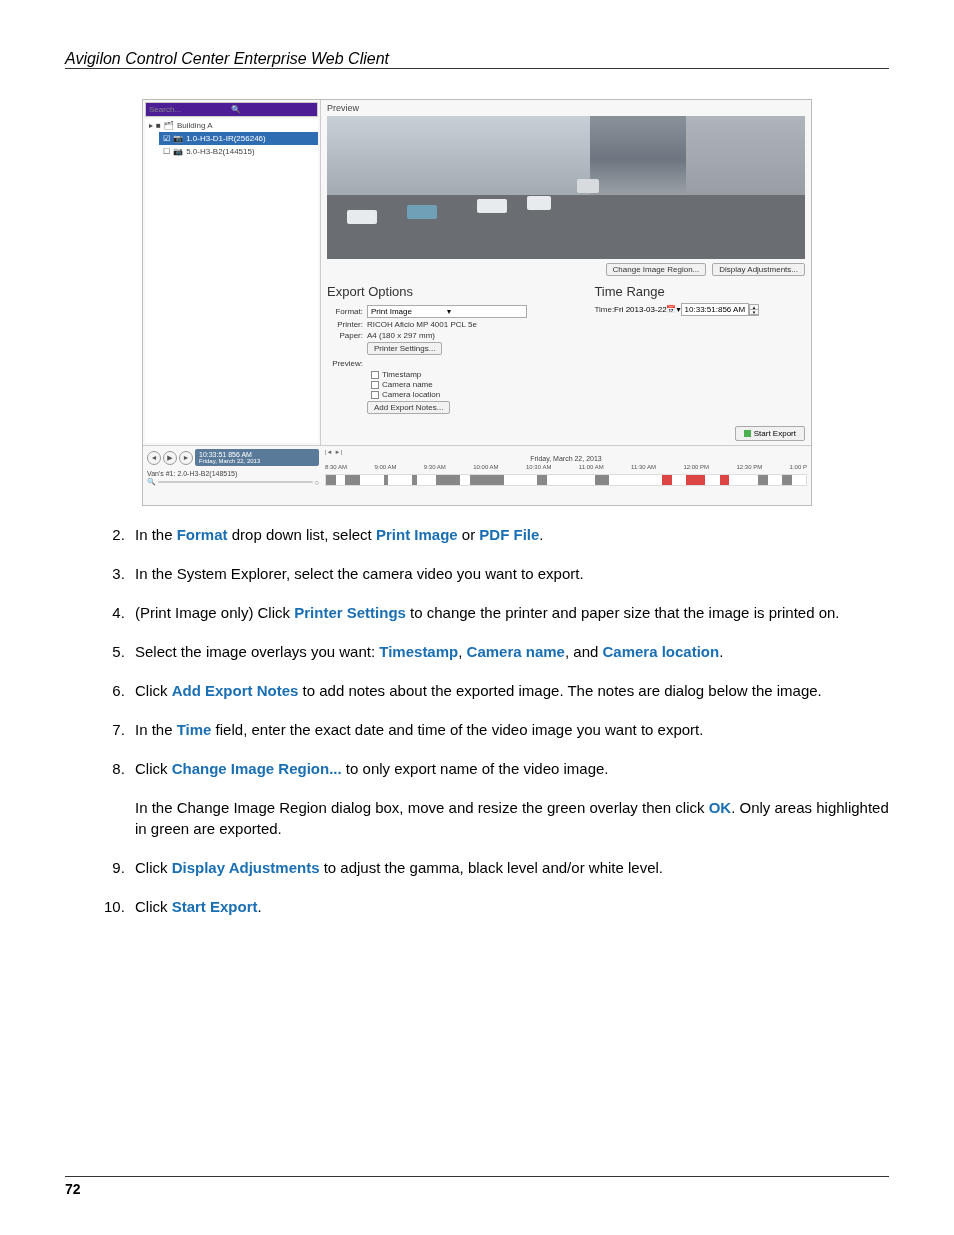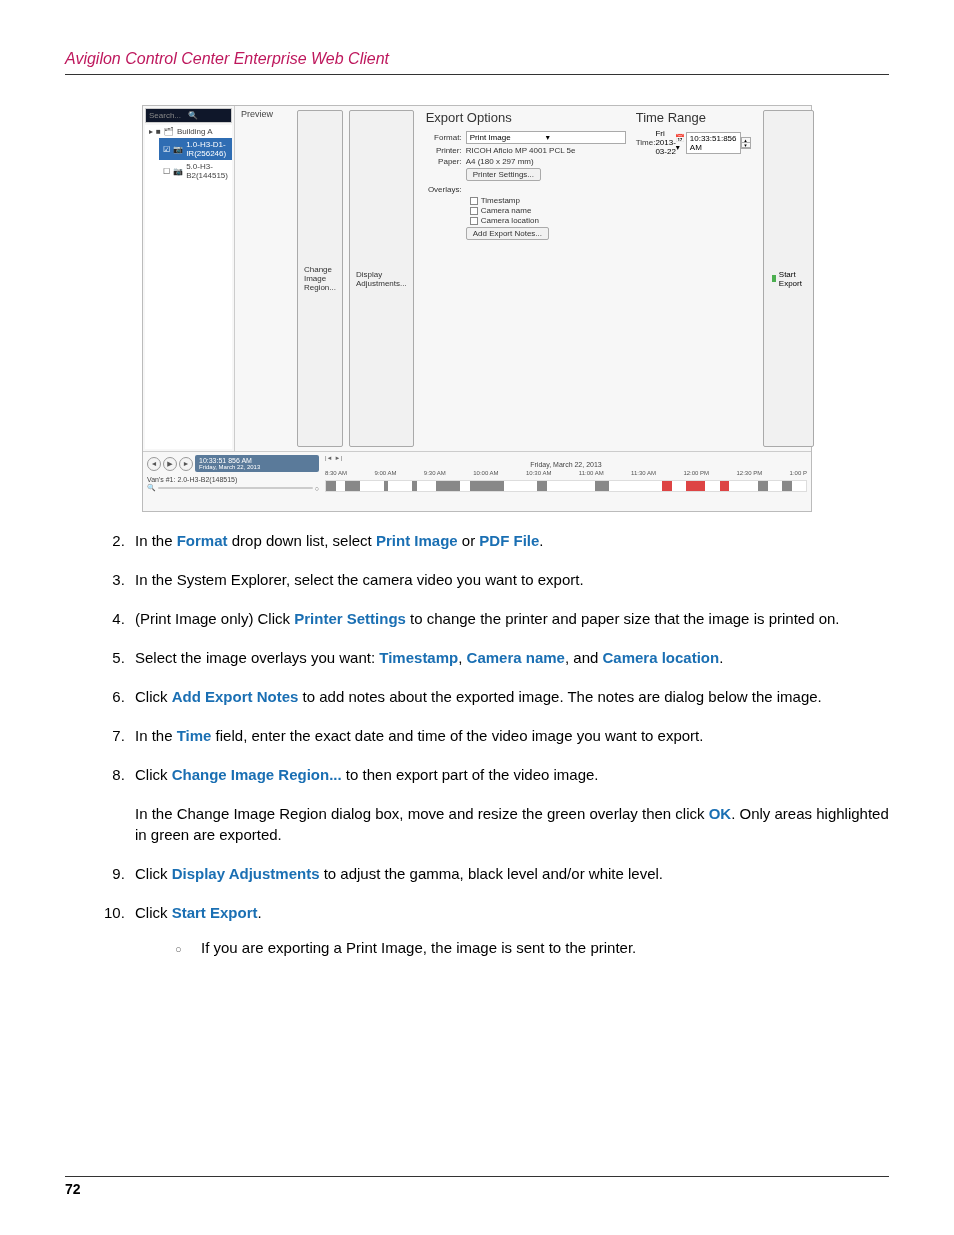--- a/index.html
+++ b/index.html
@@ -17,9 +17,8 @@
   .header-title {
     font-style: italic;
     font-size: 16px;
-    color: #be185d;
+    color: #000000;
     border-bottom: 1px solid #333;
-    padding-bottom: 6px;
     margin-bottom: 30px;
   }
   .screenshot {

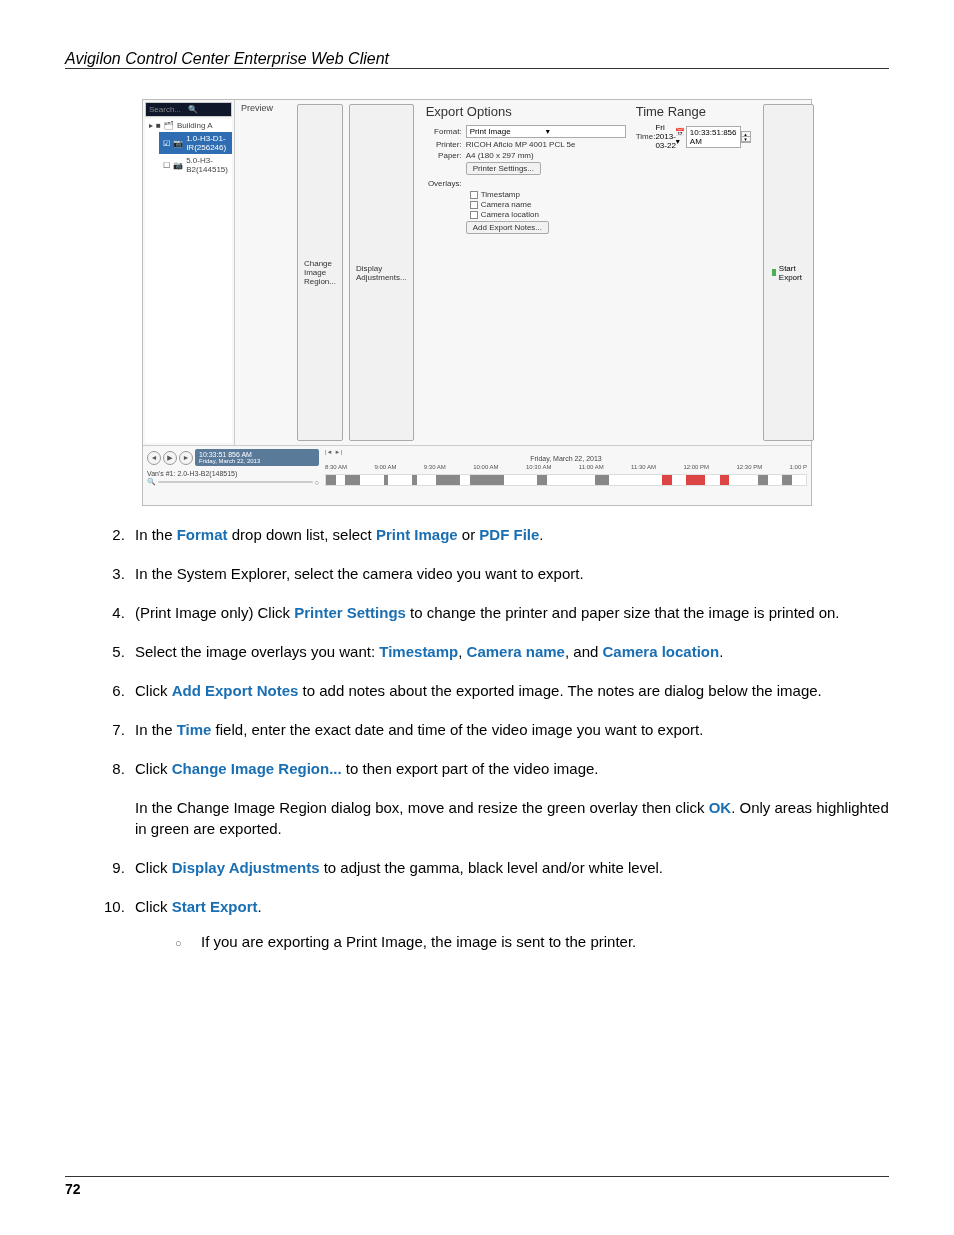--- a/index.html
+++ b/index.html
@@ -43,7 +43,7 @@
     display: flex;
     border: 1px solid #ccc;
     margin: 2px;
-    background: #0f172a;
+    background: #4c1d95;
     height: 15px;
     align-items: center;
     padding: 0 3px;

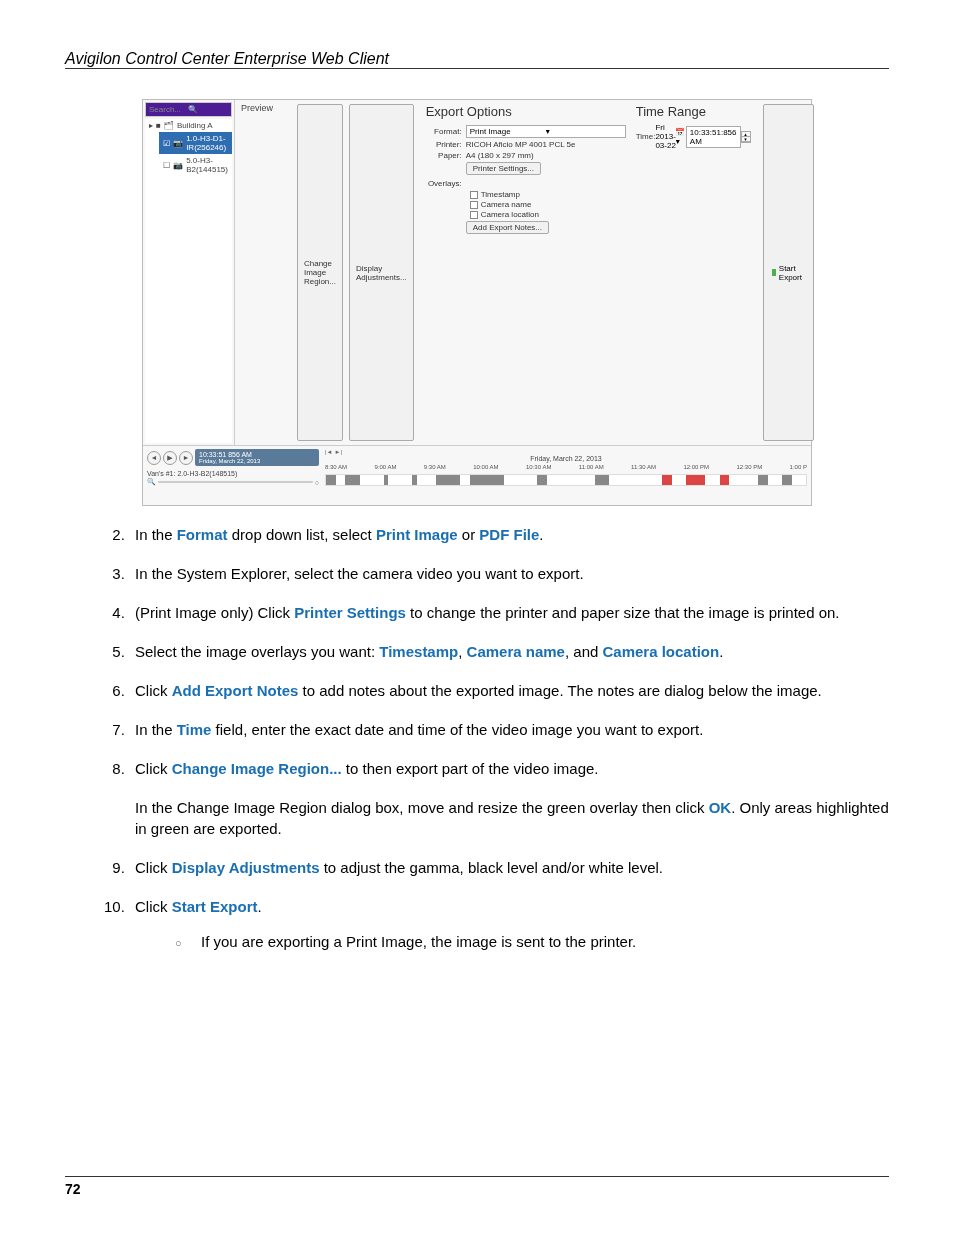--- a/index.html
+++ b/index.html
@@ -58,7 +58,7 @@
   }
   .tree-row { padding: 2px 4px; display:flex; align-items:center; gap:3px; color:#444; }
   .tree-row.sel { background: #2f6db3; color: #fff; }
-  .ss-main { flex: 1; display:flex; flex-direction:row; }
+  .ss-main { flex: 1; display:flex; flex-direction:column; }
   .ss-preview-lbl { padding: 3px 6px; color:#444; font-size:9px; }
   .ss-preview-img {
     flex: 1;

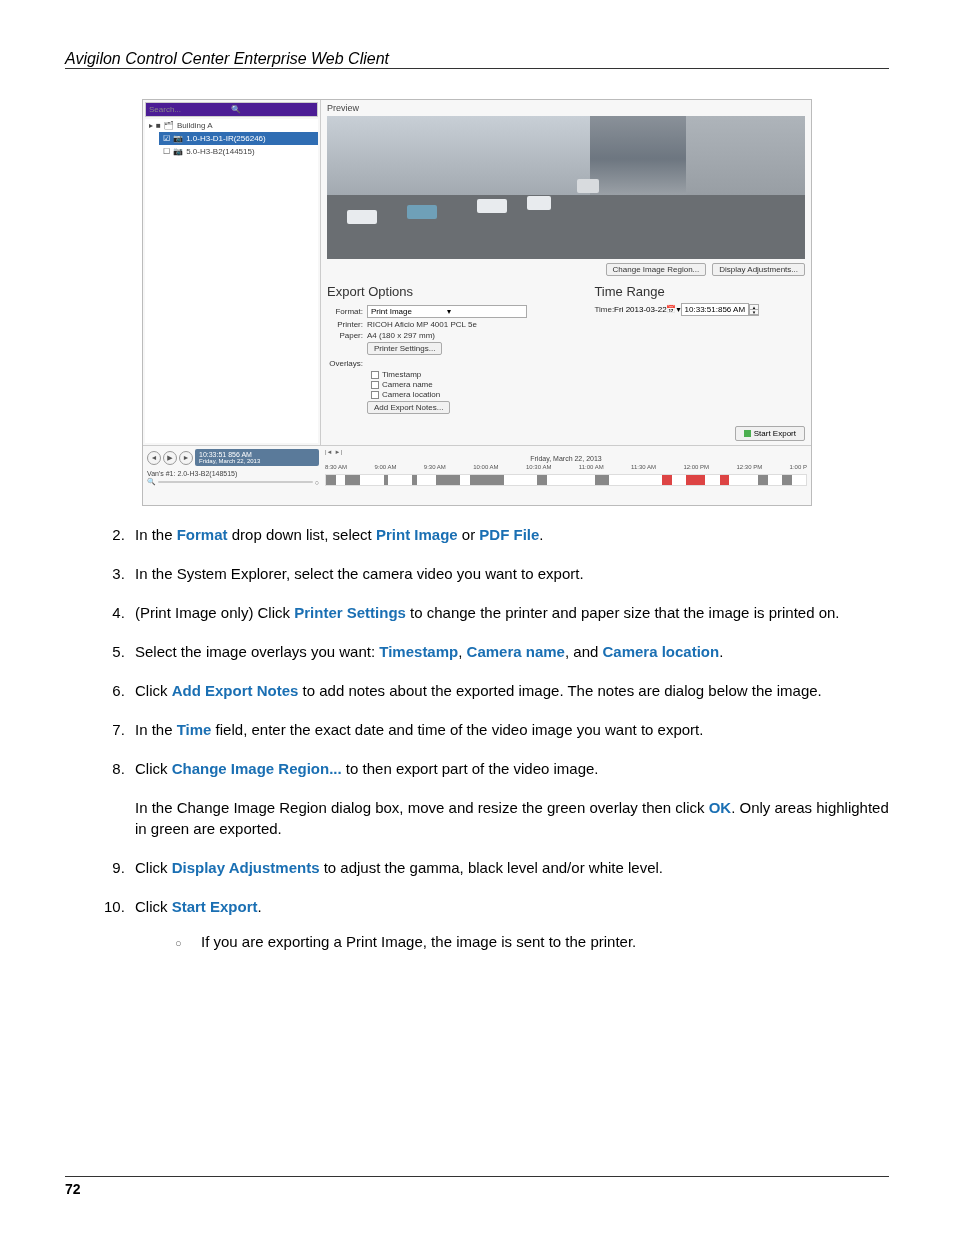--- a/index.html
+++ b/index.html
@@ -215,7 +215,7 @@
                 <div class="ss-btn" style="width:auto;">Printer Settings...</div>
               </div>
             <div class="ss-field" style="margin-top:4px;">
-              <div class="ss-flabel">Overlays:</div>
+              <div class="ss-flabel">Preview:</div>
             </div>
             <div class="ss-chk">
                 <div class="ss-chkbox"></div>

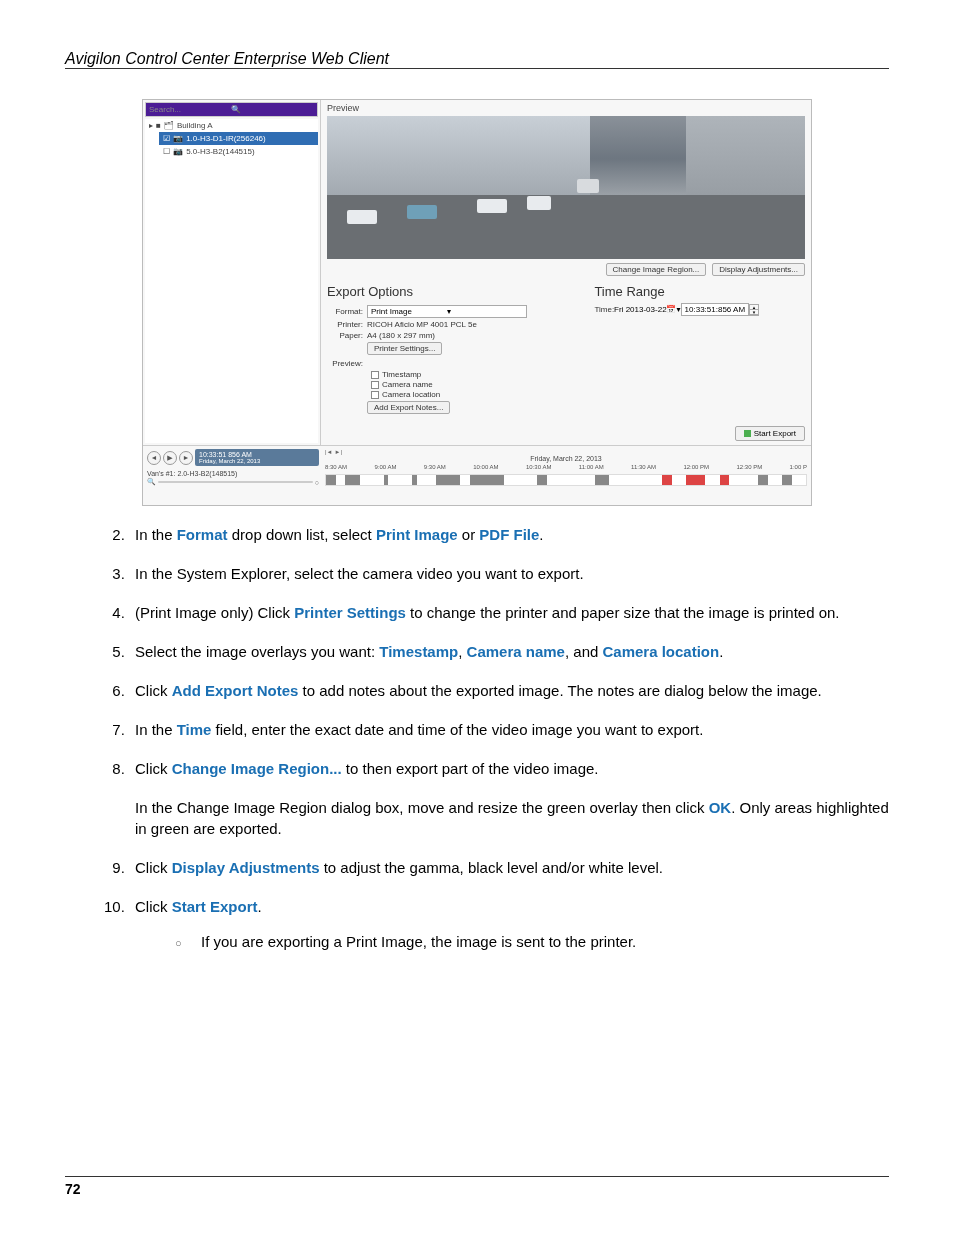--- a/index.html
+++ b/index.html
@@ -330,7 +330,7 @@
       <span>In the </span><span class="kw">Time</span><span> field, enter the exact date and time of the video image you want to export.</span>
     </li>
     <li>
-      <span>Click </span><span class="kw">Change Image Region...</span><span> to then export part of the video image.</span>
+      <span>Click </span><span class="kw">Change Image Region...</span><span> to only export name of the video image.</span>
       <div class="para"><span>In the Change Image Region dialog box, move and resize the green overlay then click </span><span class="kw">OK</span><span>. Only areas highlighted in green are exported.</span></div>
     </li>
     <li>

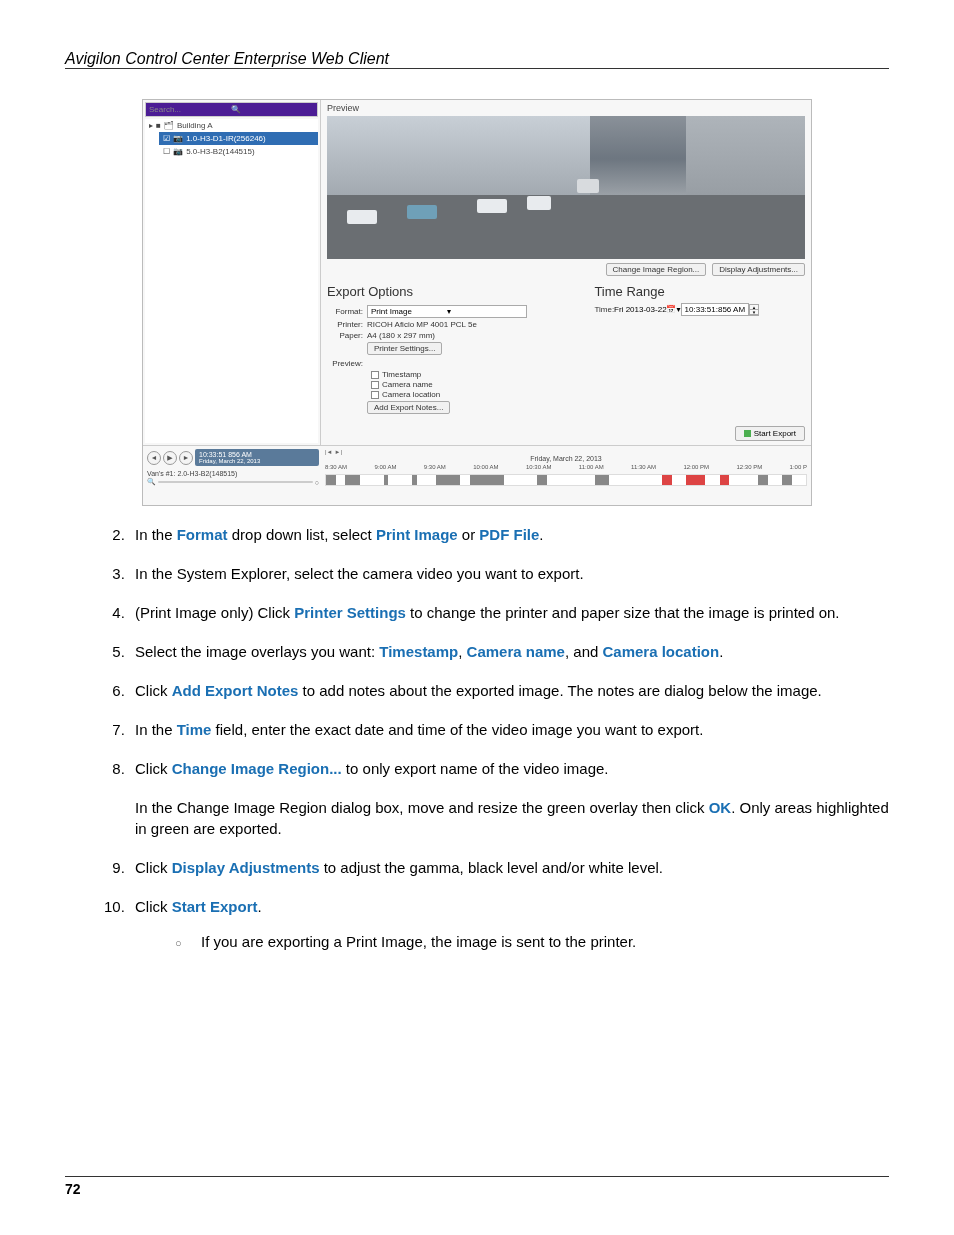--- a/index.html
+++ b/index.html
@@ -339,7 +339,6 @@
     <li>
       <span>Click </span><span class="kw">Start Export</span><span>.</span>
       <ul class="sub">
-        <li>If you are exporting a Print Image, the image is sent to the printer.</li>
       </ul>
     </li>
   </ol>

